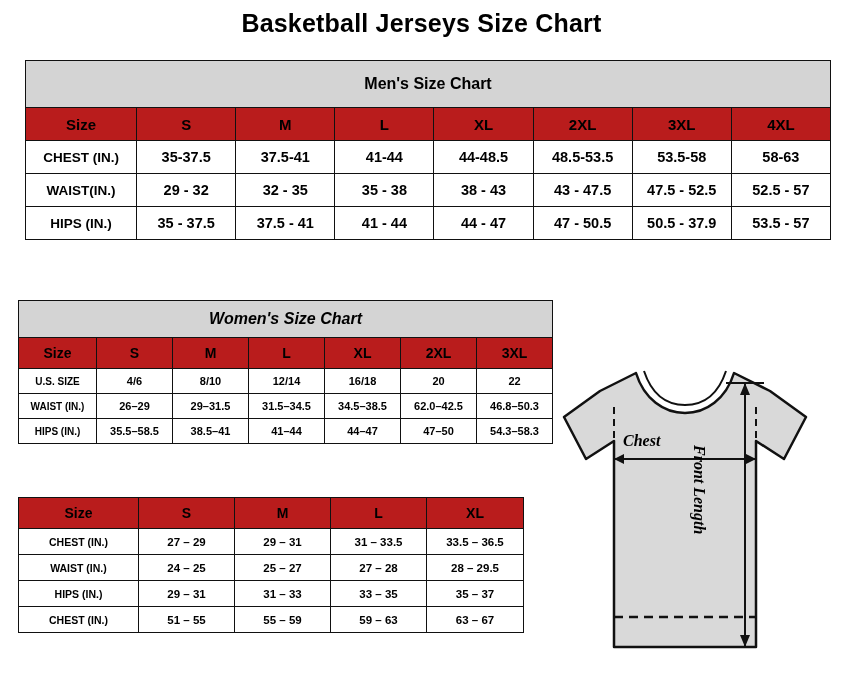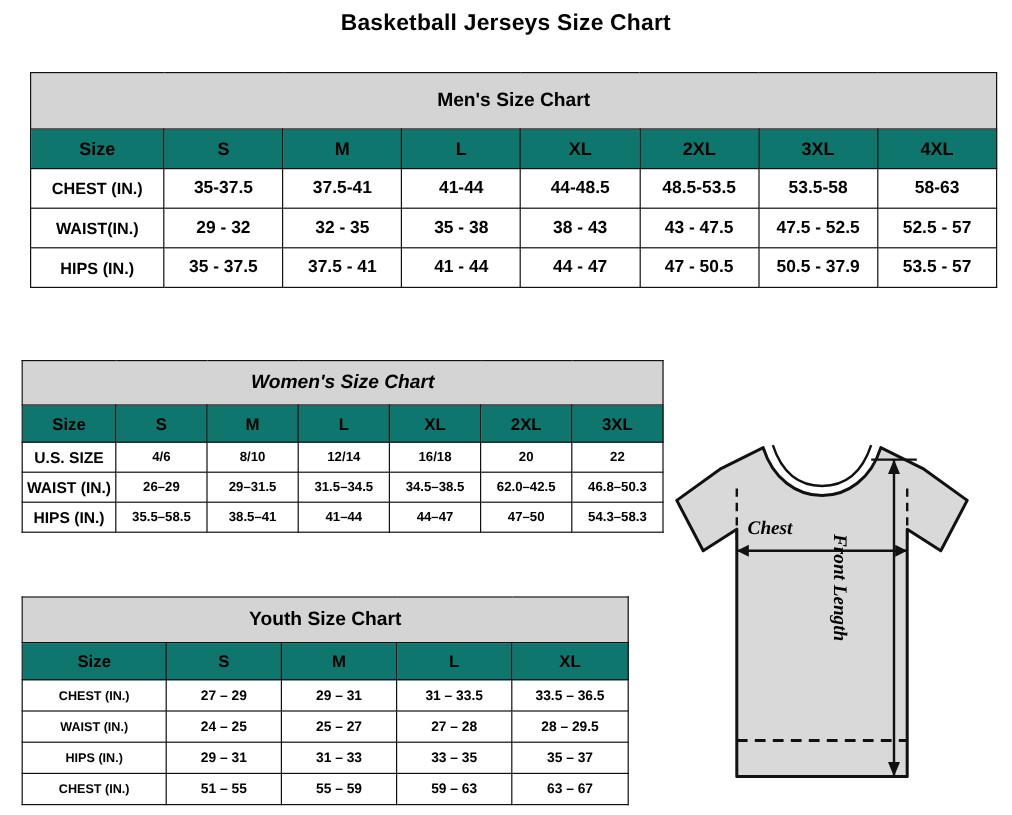--- a/index.html
+++ b/index.html
@@ -17,7 +17,7 @@
   }
   .page-title {
     text-align: center;
-    font-size: 19px;
+    font-size: 25px;
     font-weight: bold;
     padding-top: 9px;
     letter-spacing: 0.2px;

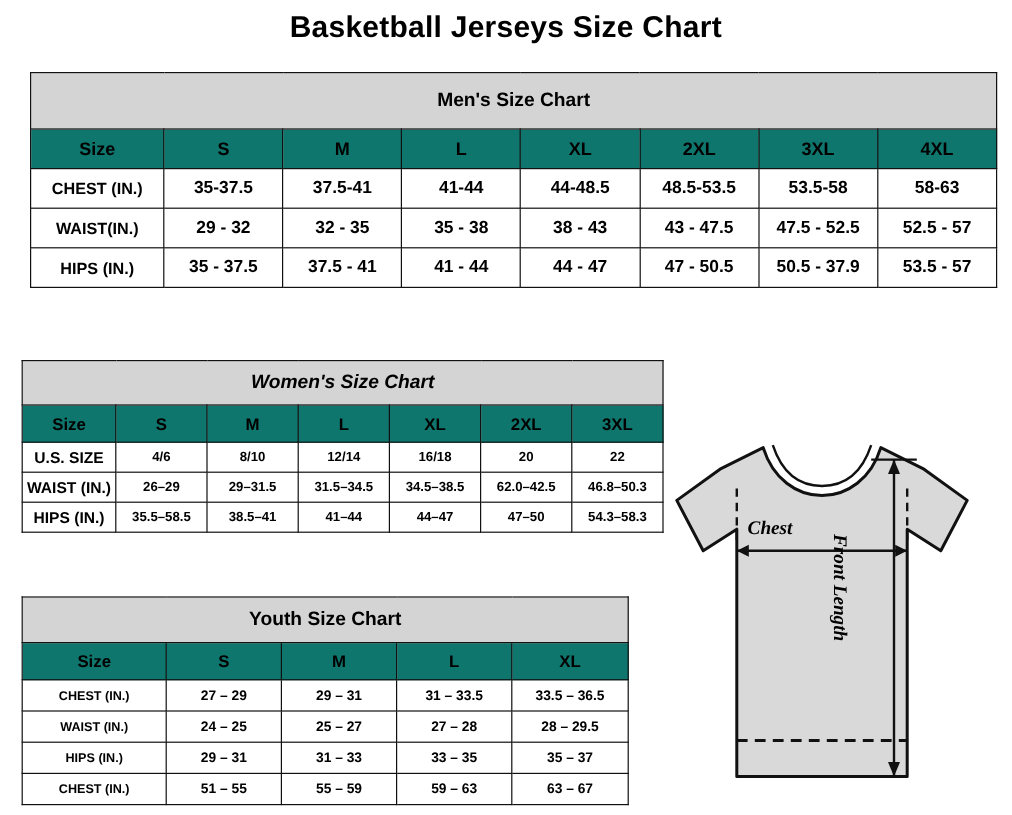--- a/index.html
+++ b/index.html
@@ -41,7 +41,7 @@
     padding: 7px 0;
   }
   .row-head td {
-    background: #0f766e;
+    background: #b91c1c;
     font-size: 15px;
     font-weight: bold;
   }

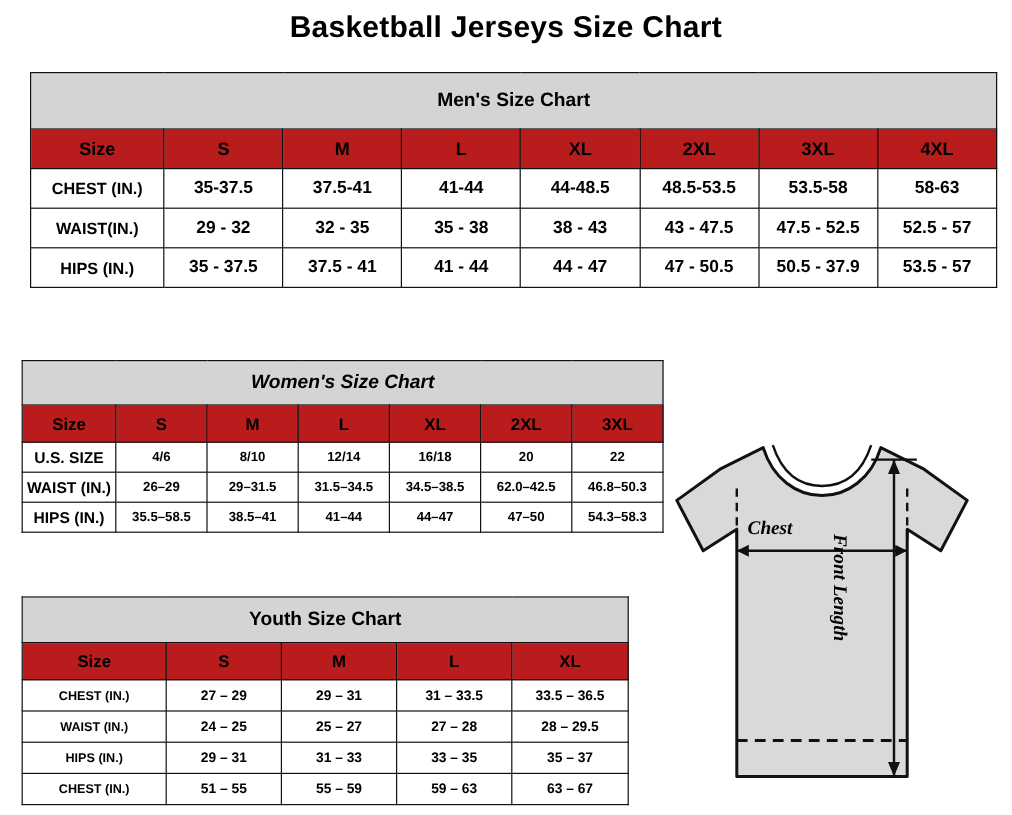--- a/index.html
+++ b/index.html
@@ -68,7 +68,7 @@
   #womens-table .tbl-head td { font-size: 16px; padding: 7px 16px; font-style: italic; }
   #womens-table .row-head td { height: 28px; font-size: 14px; }
   #womens-table td { height: 22px; font-size: 11px; }
-  #womens-table .lbl { font-size: 13px; }
+  #womens-table .lbl { font-size: 10px; }
 
   
   #youth-table {

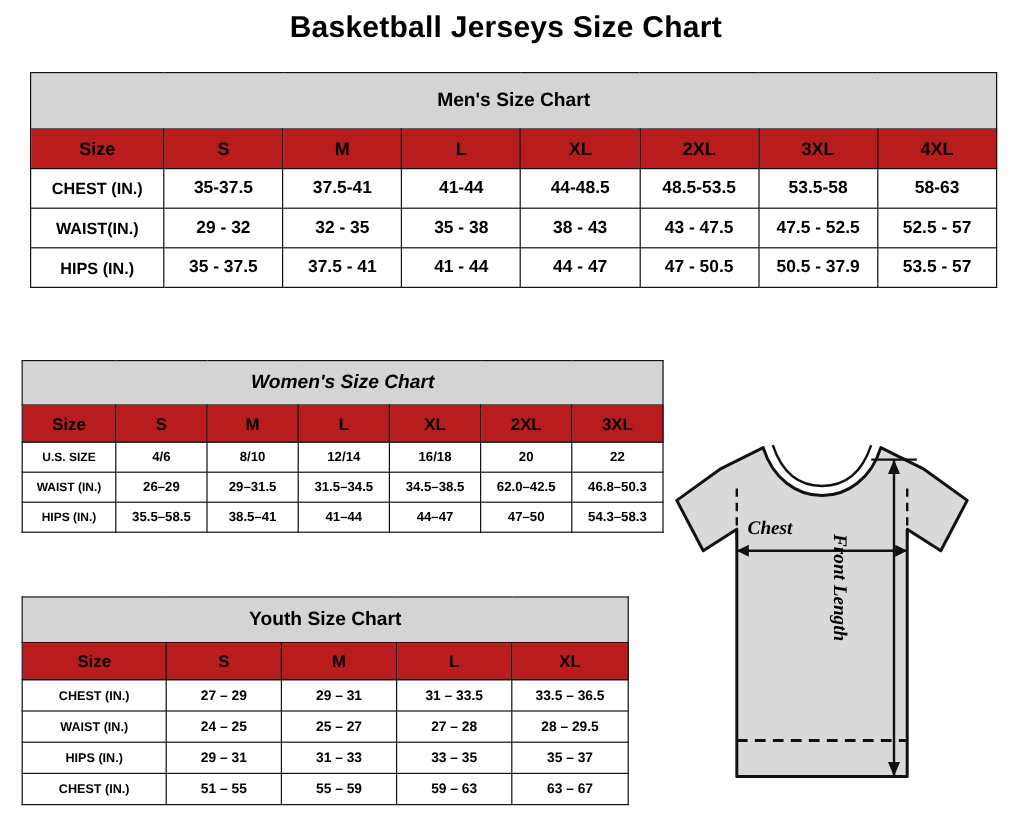--- a/index.html
+++ b/index.html
@@ -239,9 +239,6 @@
       <col style="width:97px">
   </colgroup>
   <tbody>
-    <tr class="tbl-head">
-      <td colspan="5">Youth Size Chart</td>
-    </tr>
     <tr class="row-head">
       <td>Size</td>
       <td>S</td>

